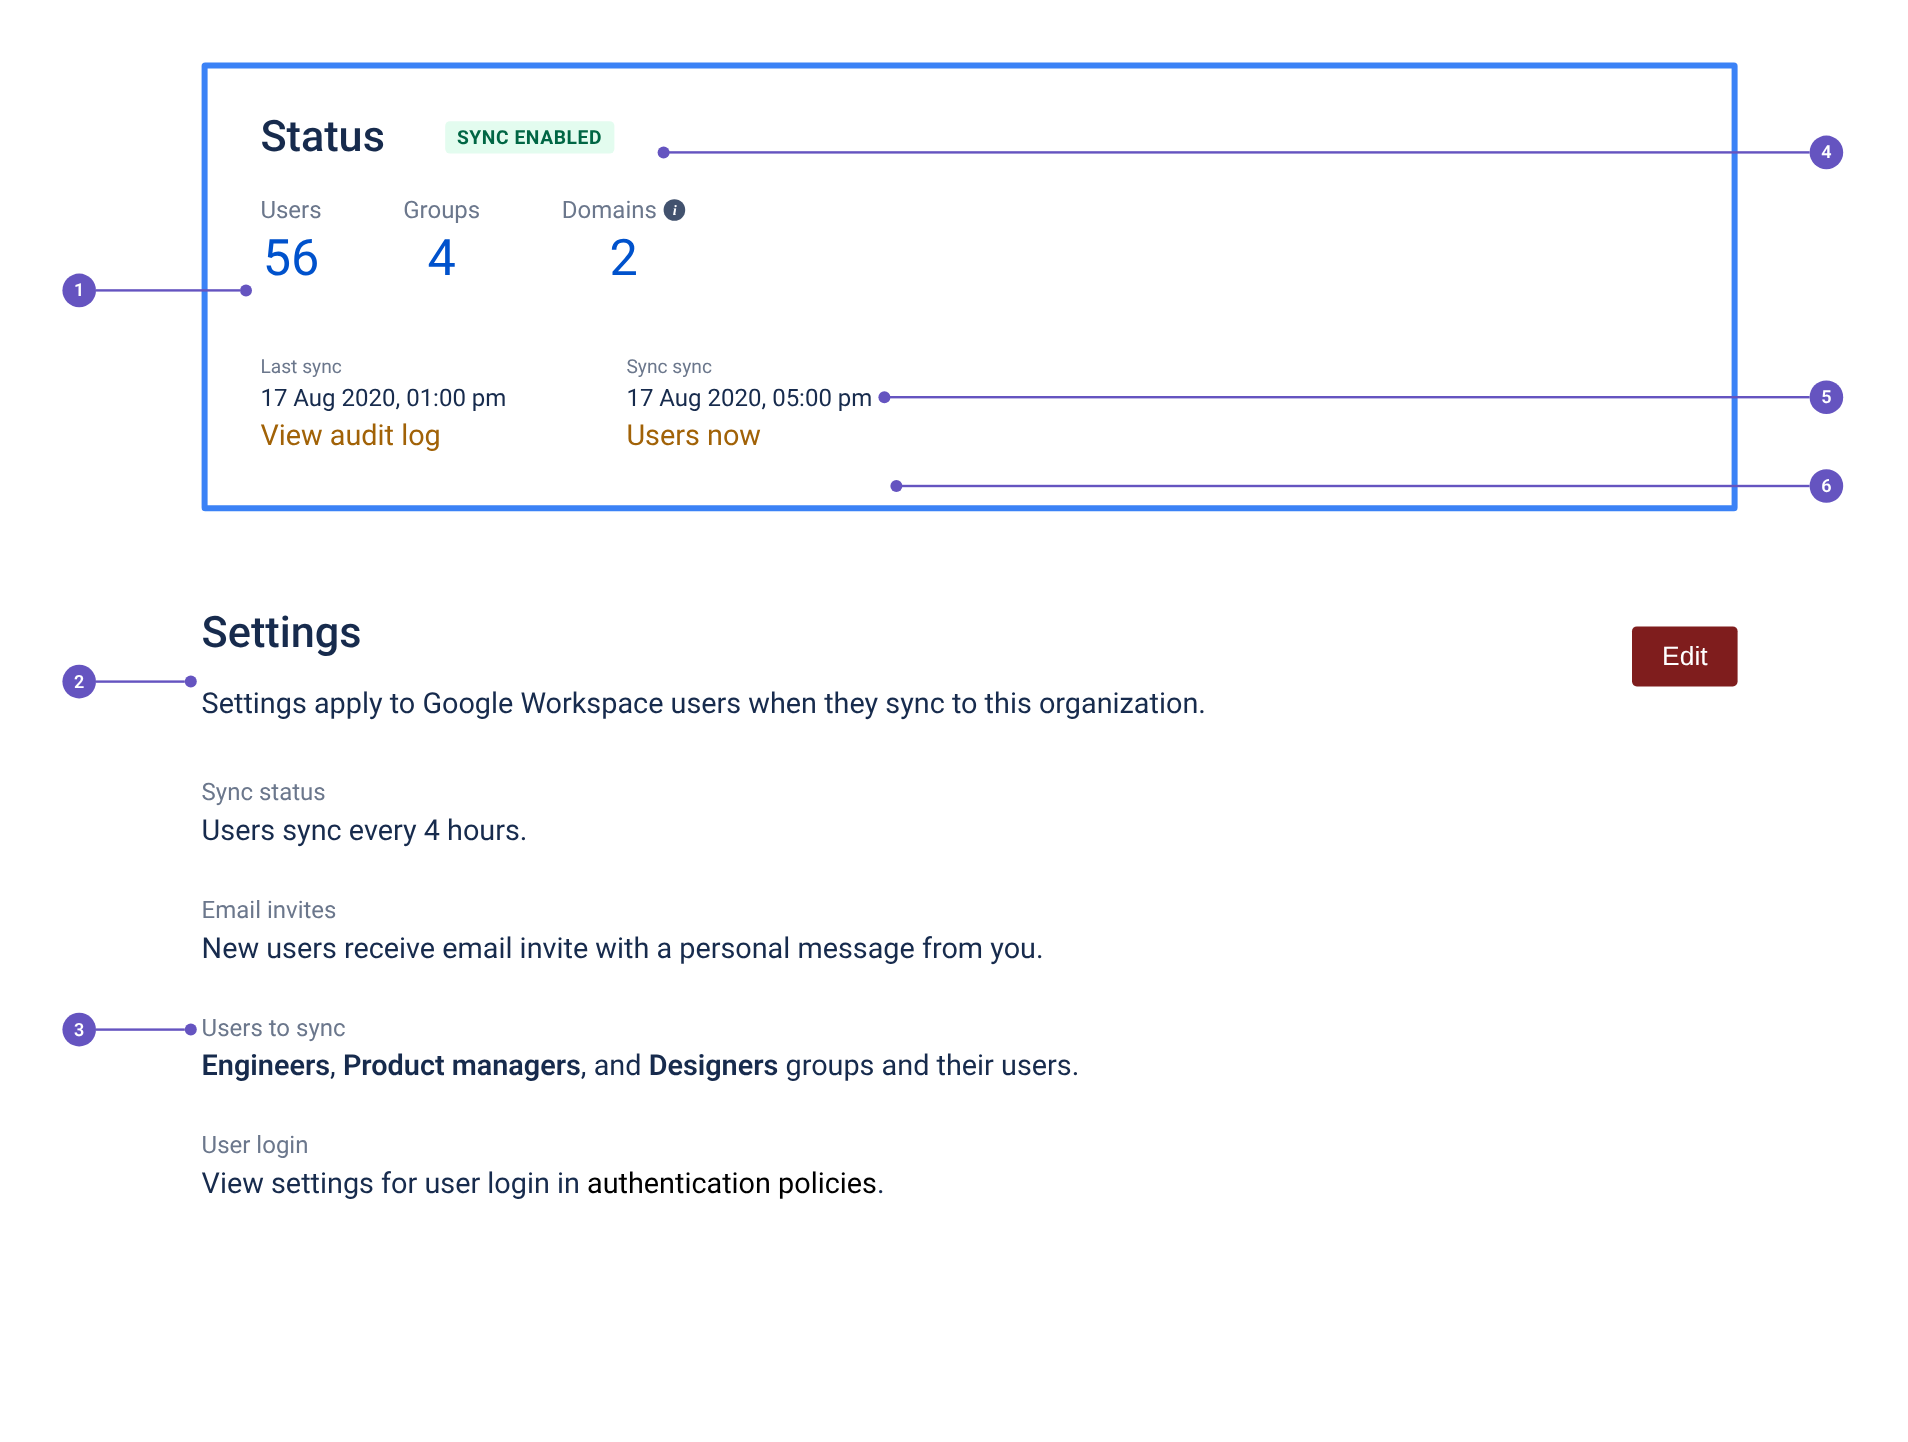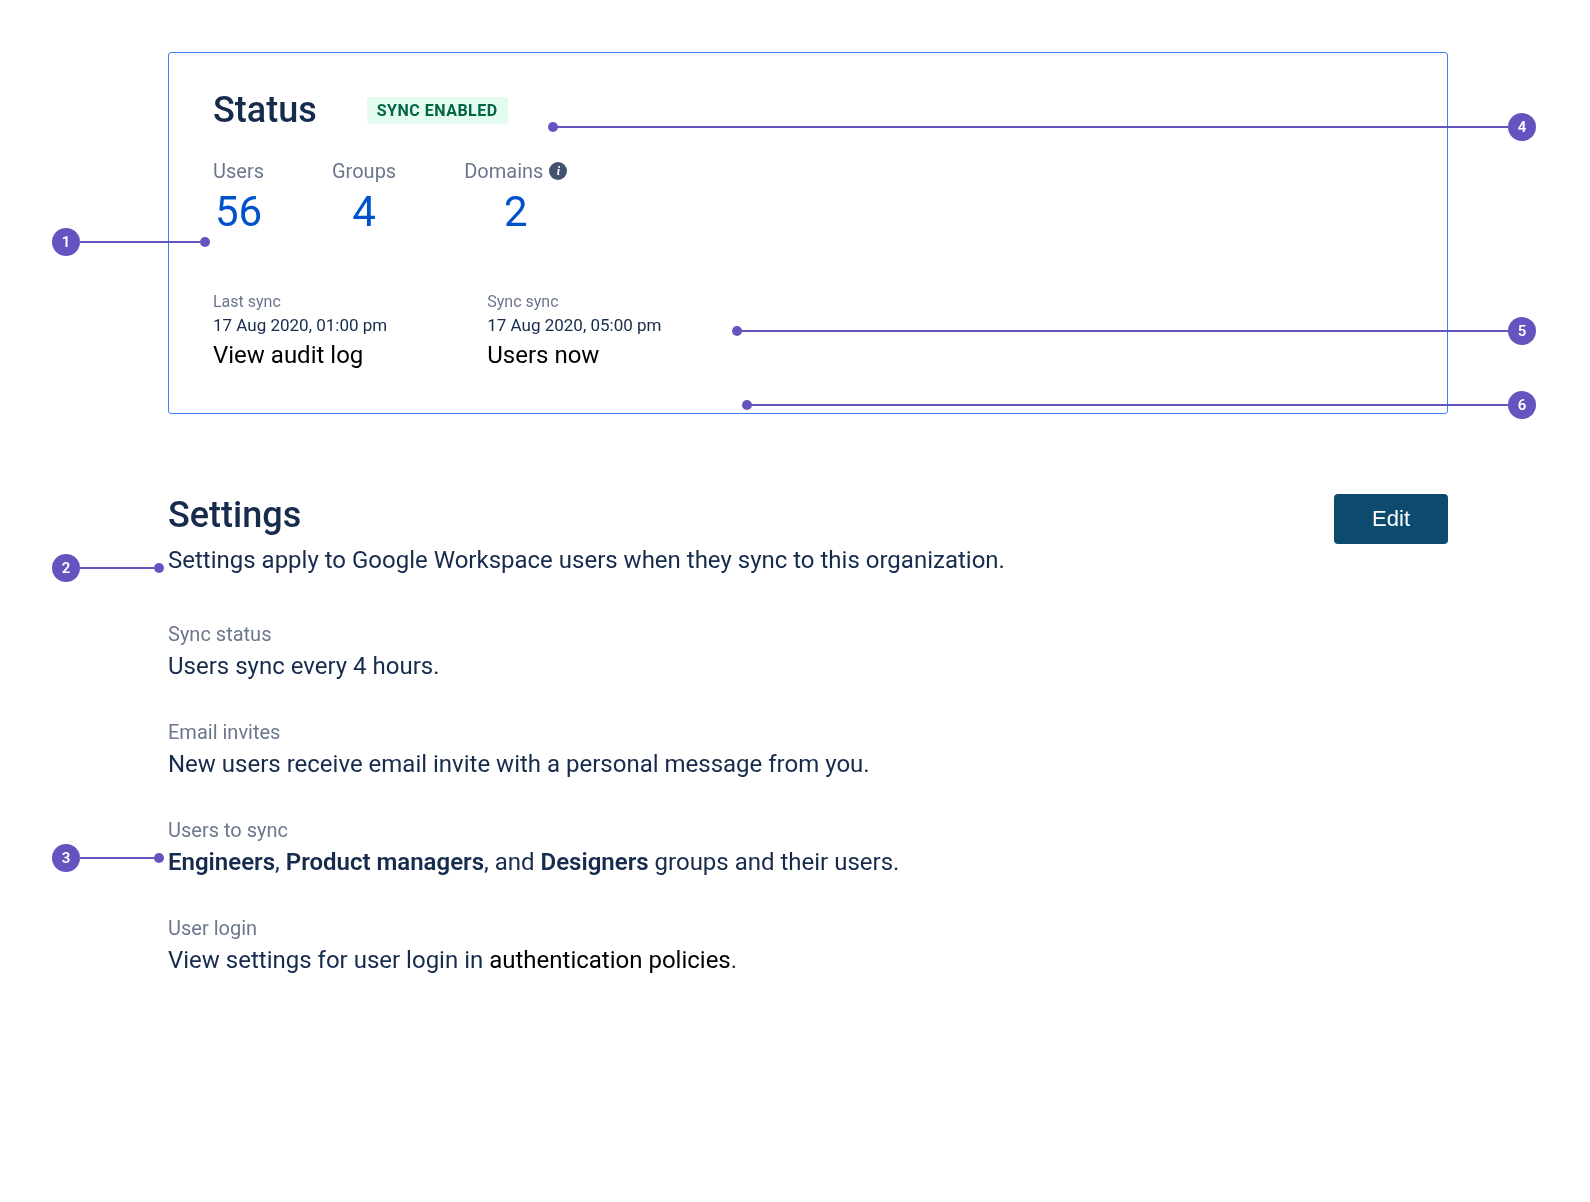--- a/index.html
+++ b/index.html
@@ -18,7 +18,7 @@
     width: 1280px;
   }
   .status-card {
-    border: 1px solid #3b82f6;
+    border: 5px solid #3b82f6;
     border-radius: 3px;
     padding: 36px 44px 44px 44px;
     position: relative;

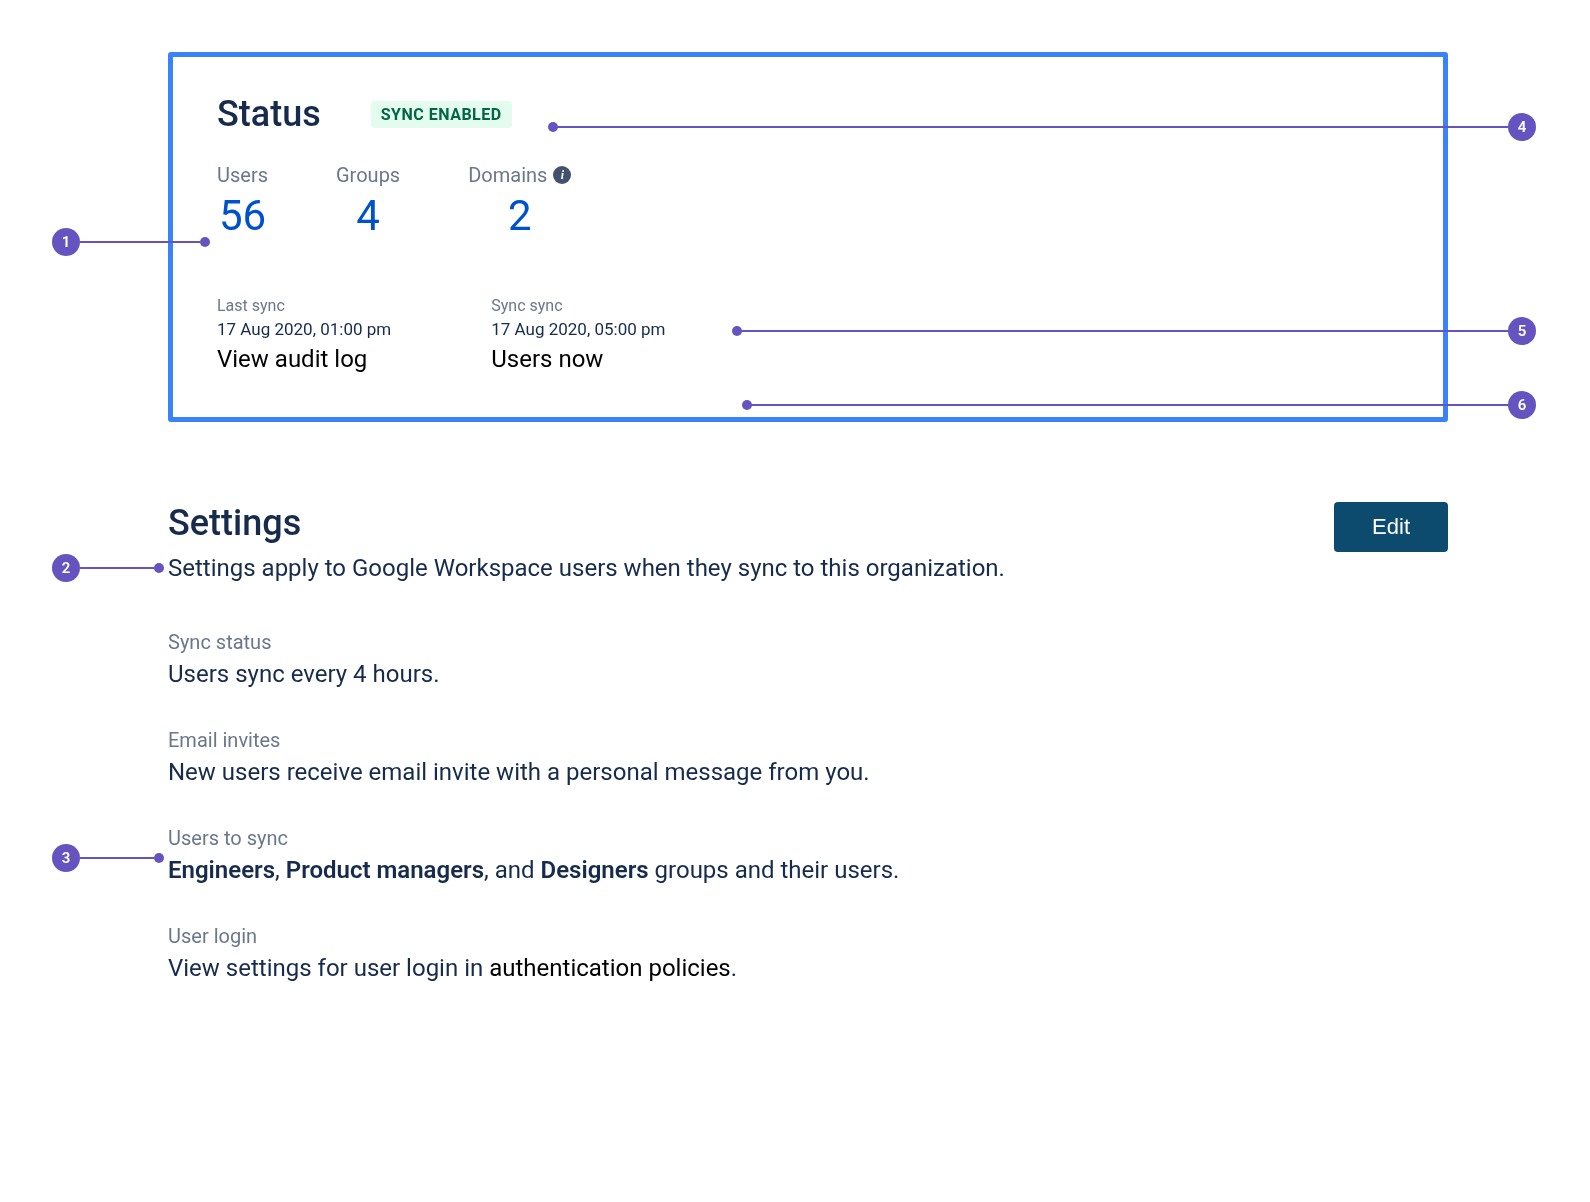--- a/index.html
+++ b/index.html
@@ -87,7 +87,7 @@
     margin-bottom: 4px;
   }
   .sync-block .sync-value {
-    font-size: 17px;
+    font-size: 20px;
     color: #172B4D;
     margin-bottom: 6px;
   }

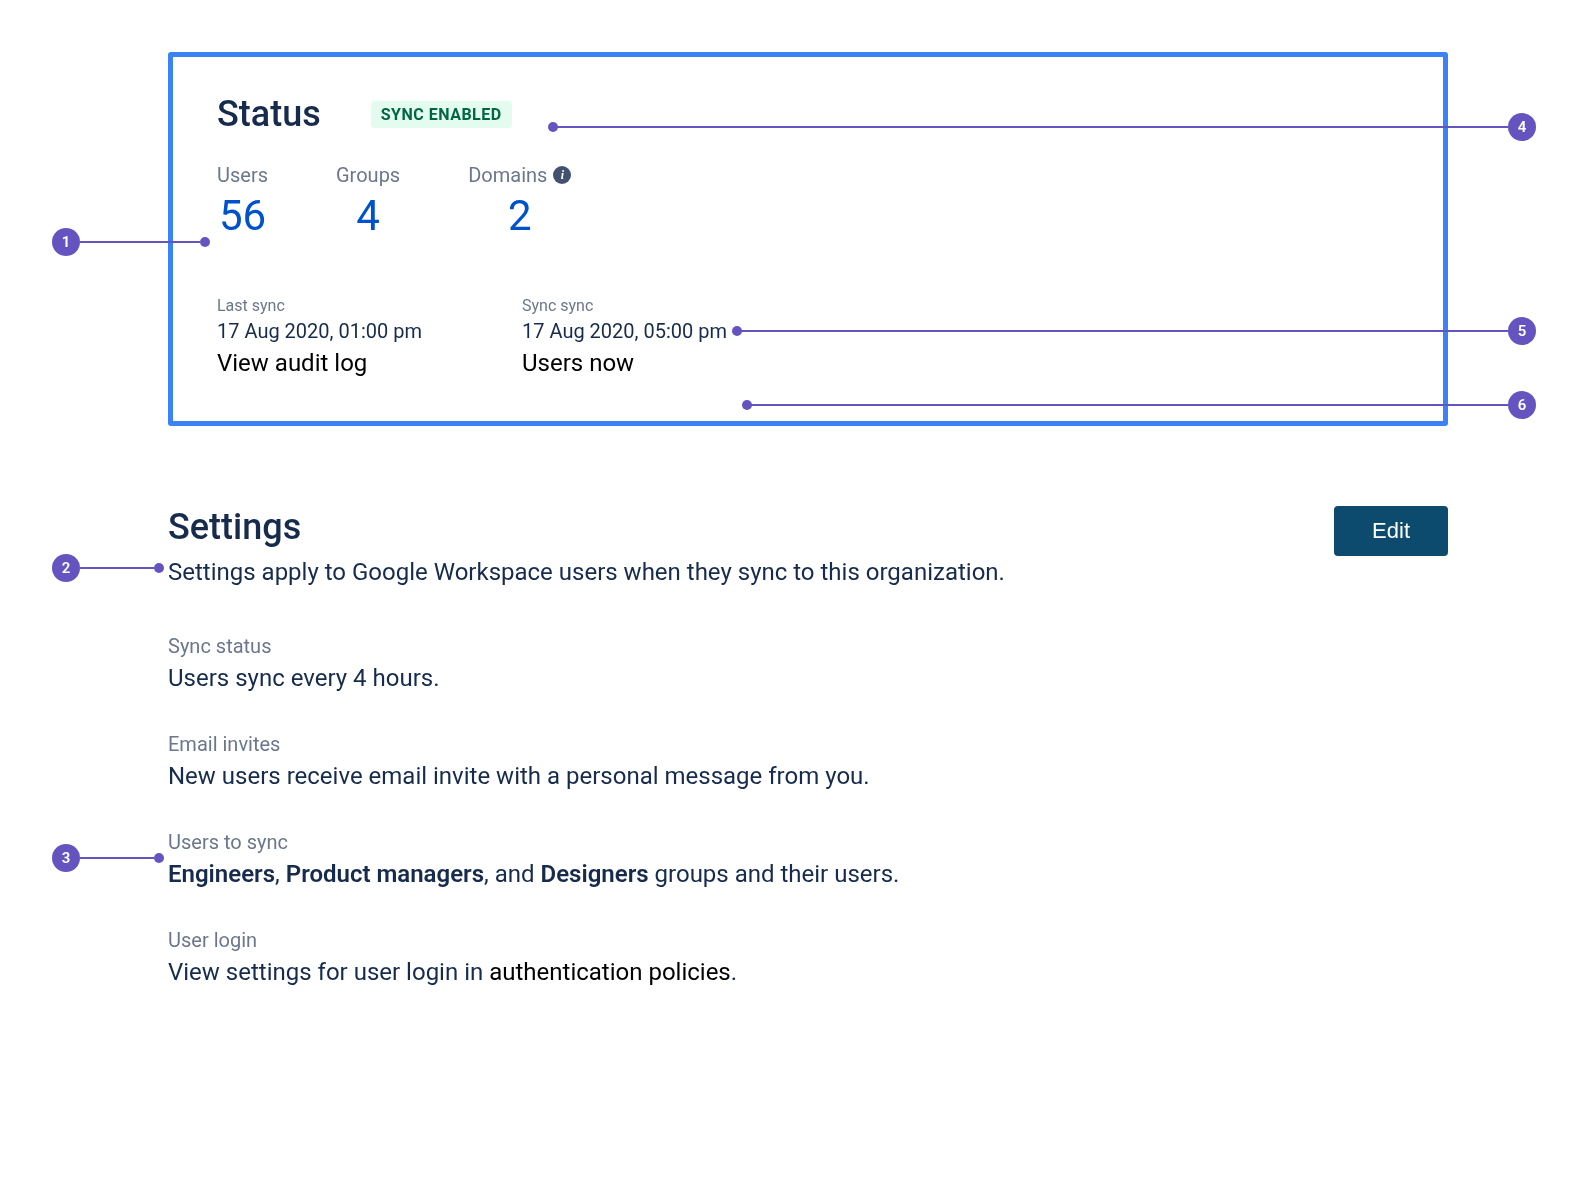--- a/index.html
+++ b/index.html
@@ -93,7 +93,7 @@
   }
   .link {
     font-size: 24px;
-    color: #000000;
+    color: #a16207;
     text-decoration: none;
     cursor: pointer;
   }

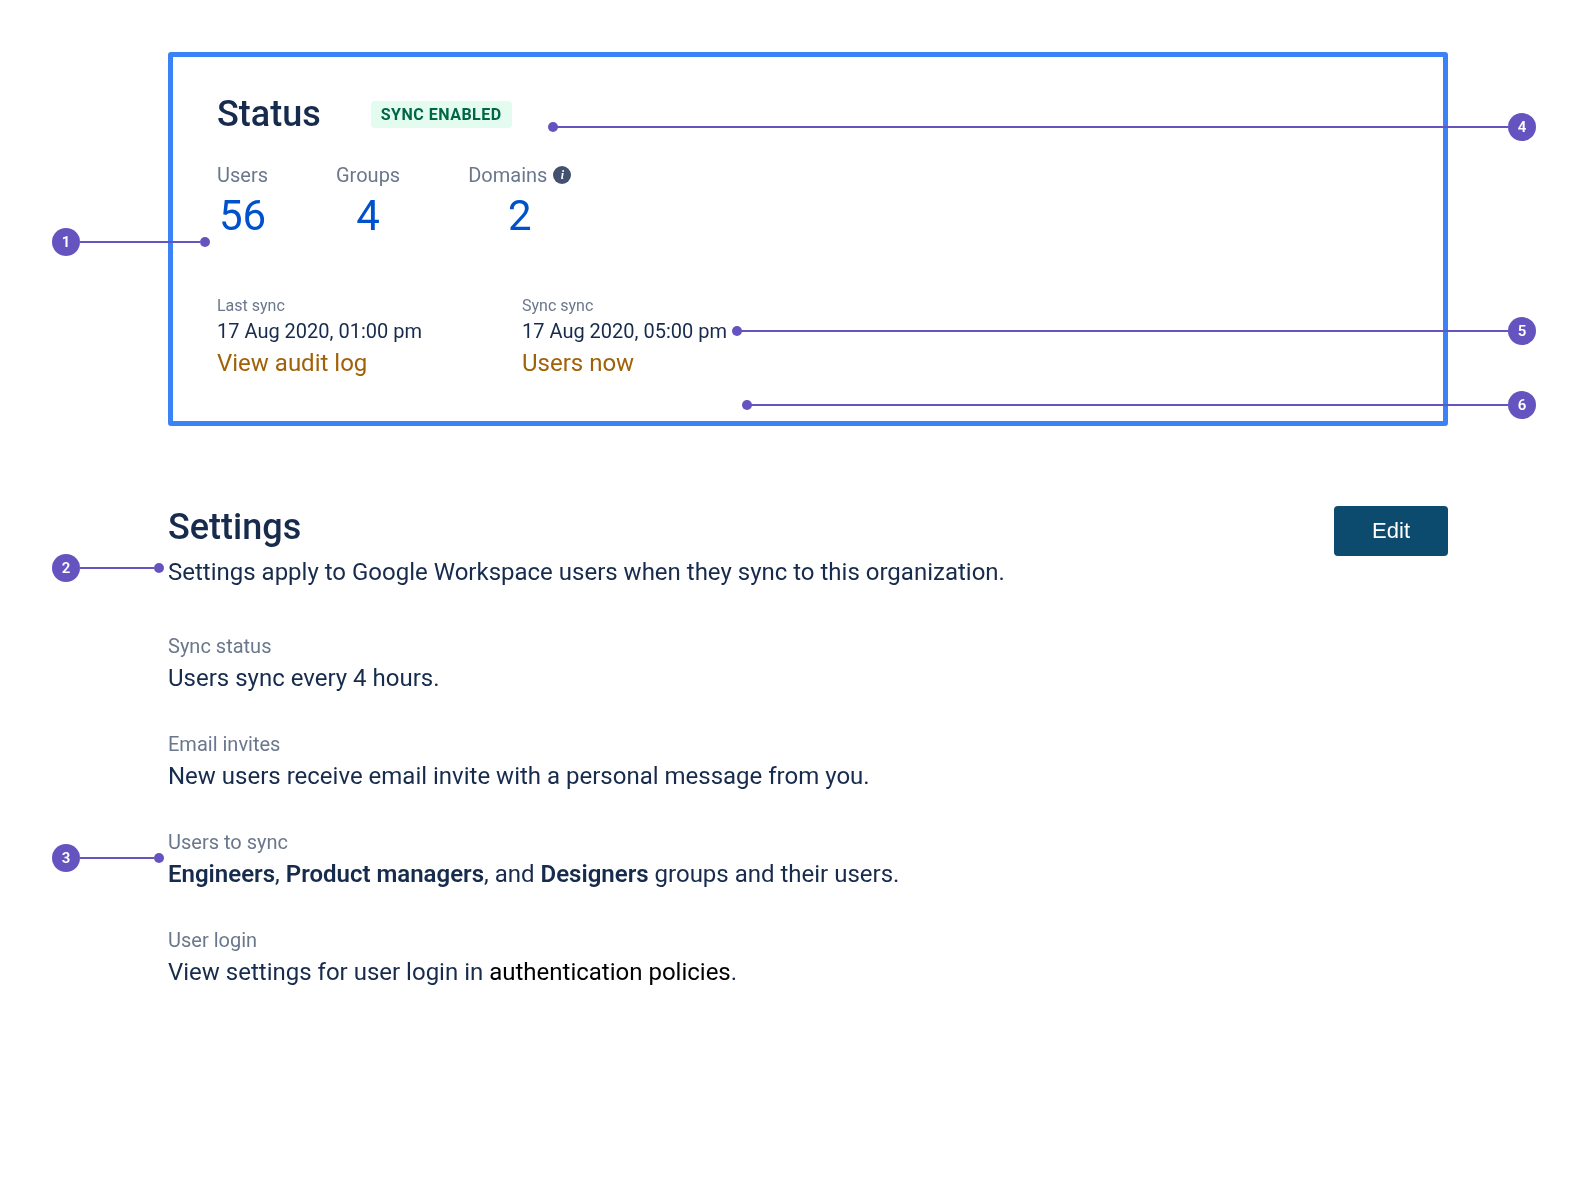--- a/index.html
+++ b/index.html
@@ -119,13 +119,14 @@
     margin-bottom: 48px;
   }
   .edit-btn {
-    background: #0c4a6e;
+    background: #7f1d1d;
     color: #fff;
     border: none;
     border-radius: 4px;
     font-size: 22px;
-    padding: 12px 38px;
+    padding: 12px 25px;
     cursor: pointer;
+    margin-top: 16px;
   }
   .setting-block { margin-bottom: 40px; }
   .setting-label {

